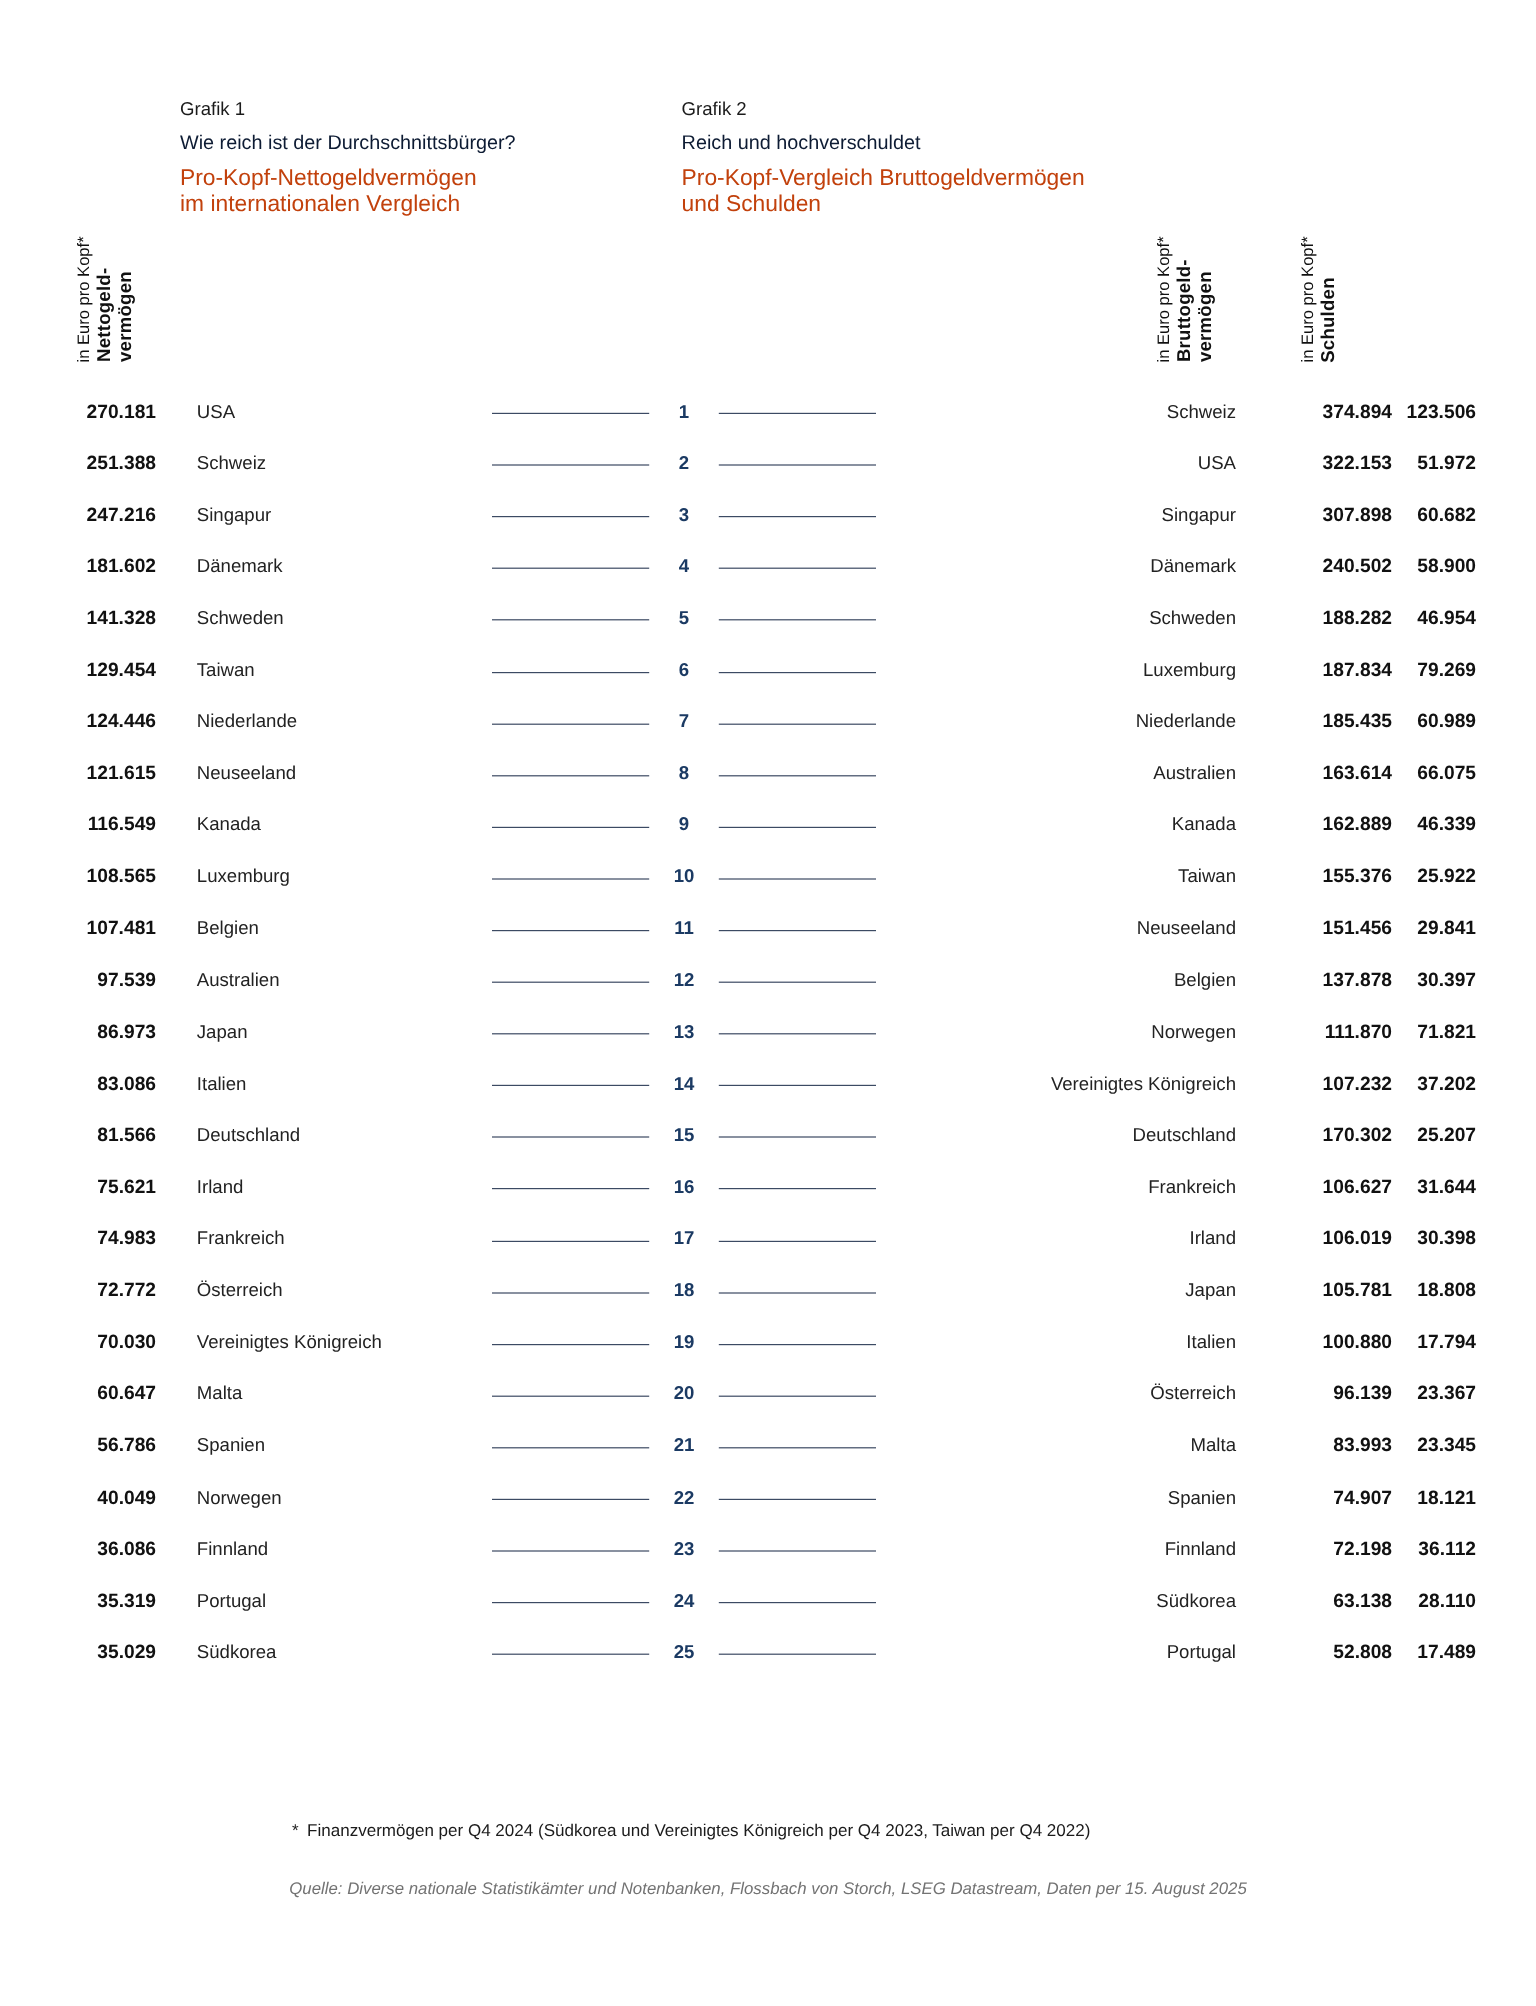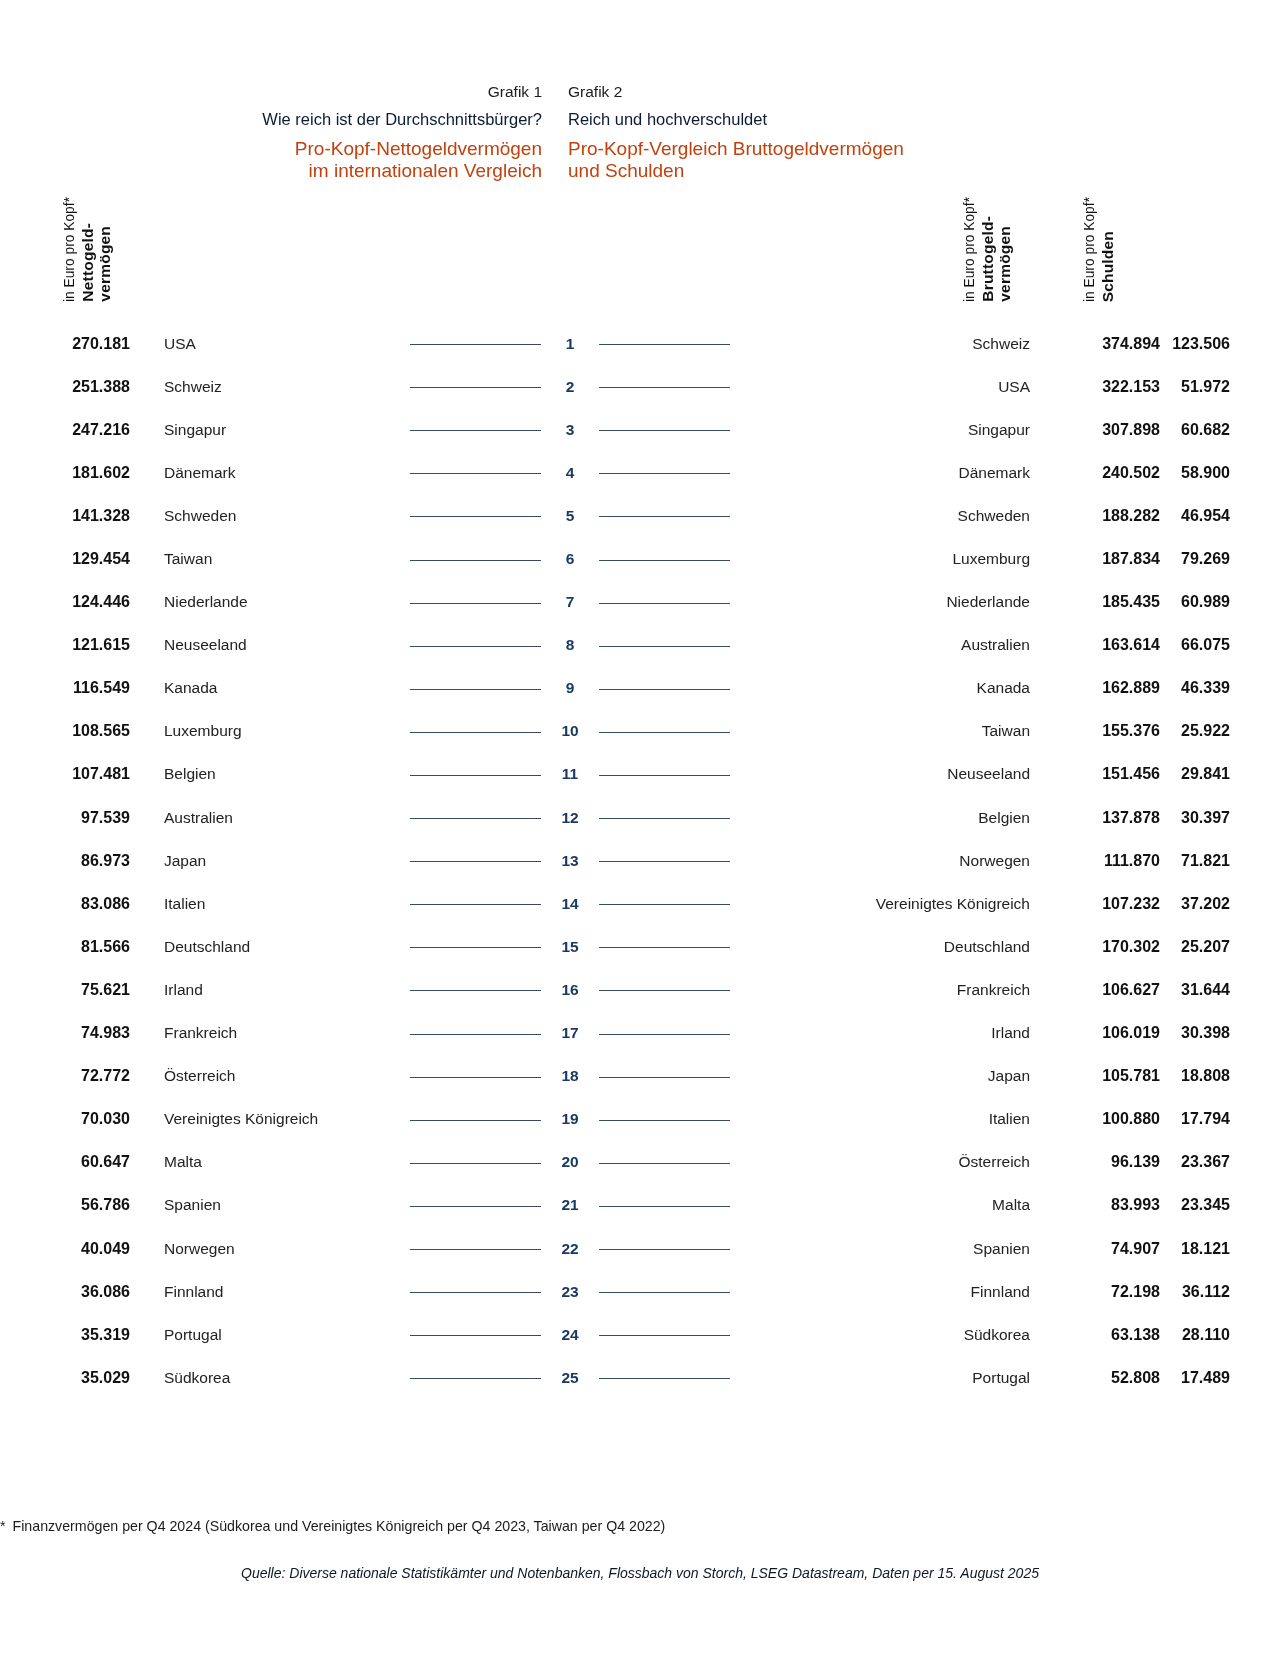--- a/index.html
+++ b/index.html
@@ -37,7 +37,7 @@
     left: 150px;
     top: 0;
     width: 392px;
-    text-align: right;
+    text-align: left;
   }
   .graf2-head {
     position: absolute;

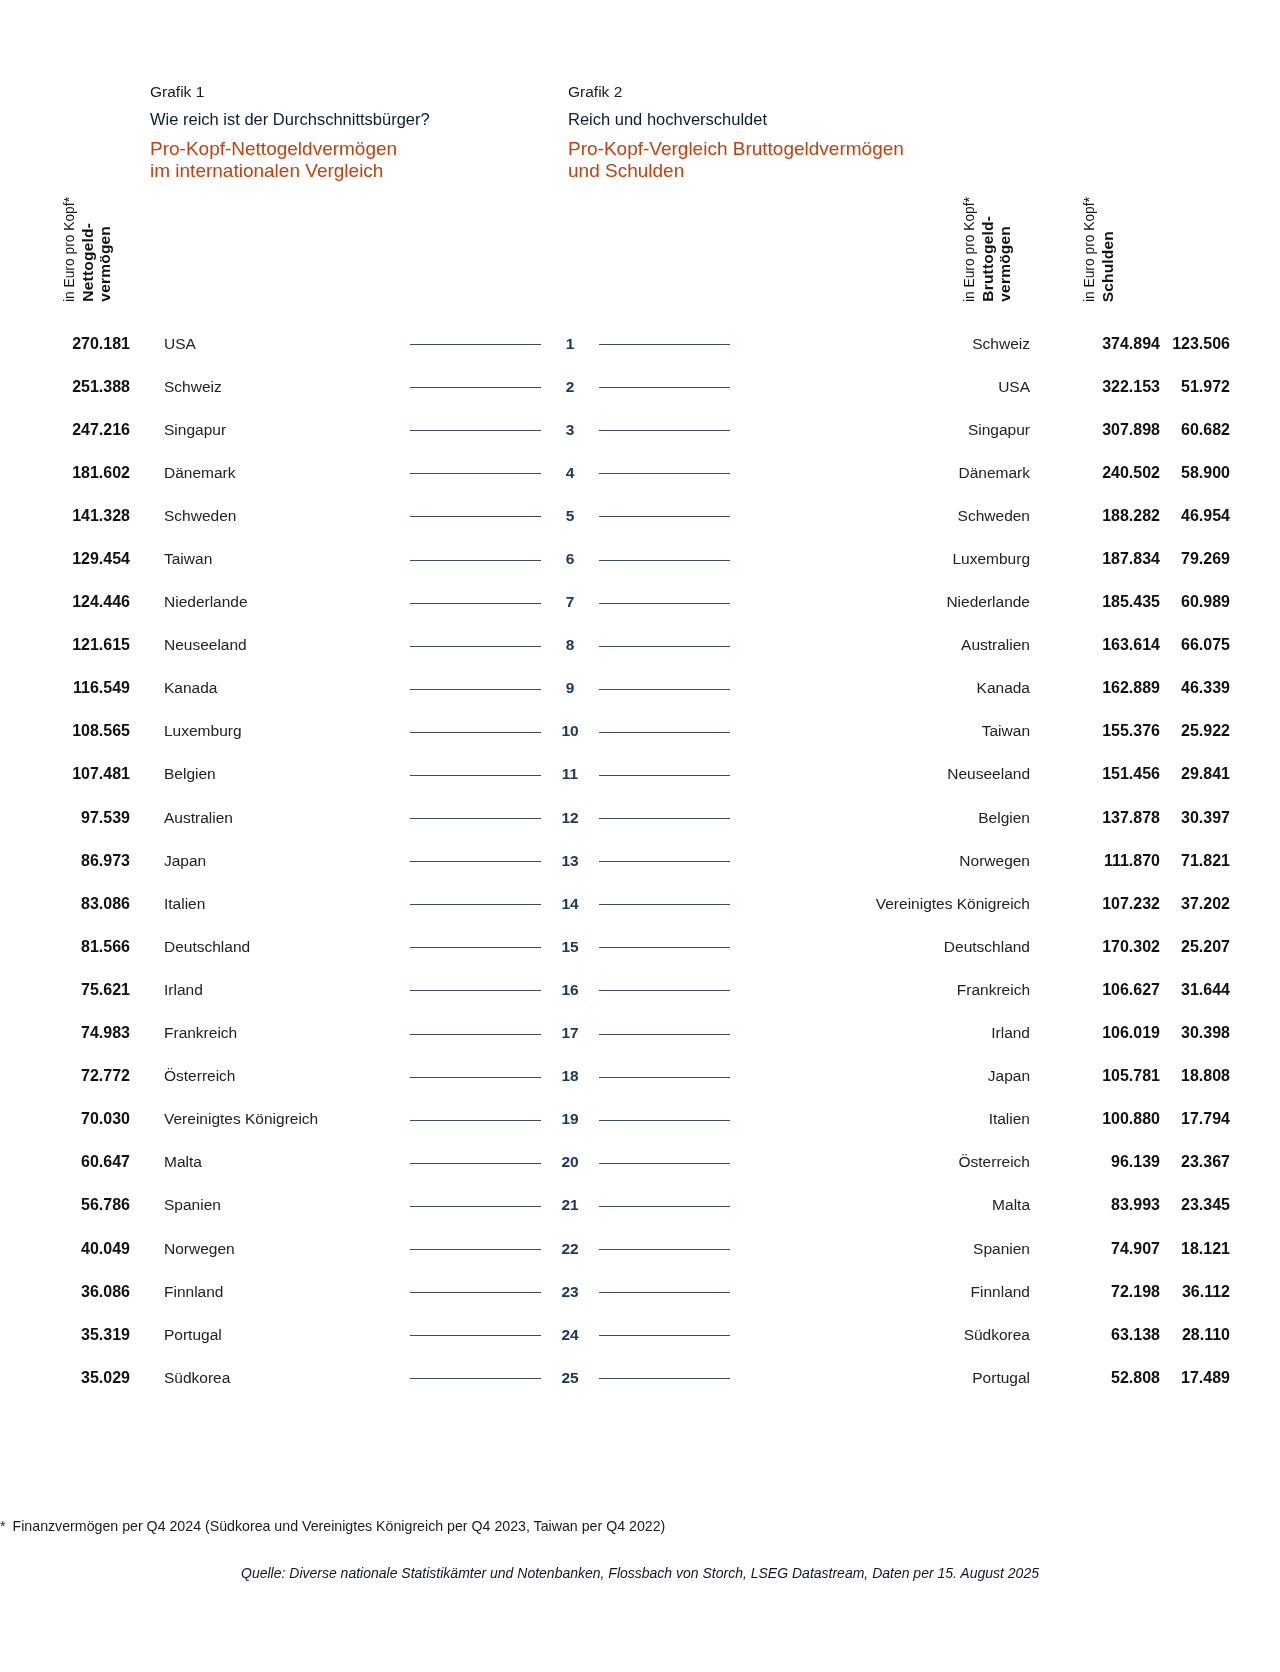--- a/index.html
+++ b/index.html
@@ -183,7 +183,7 @@
     top: 1518px;
     left: 0;
     width: 1152px;
-    text-align: left;
+    text-align: center;
     font-size: 14.2px;
     color: #1b1b1b;
   }

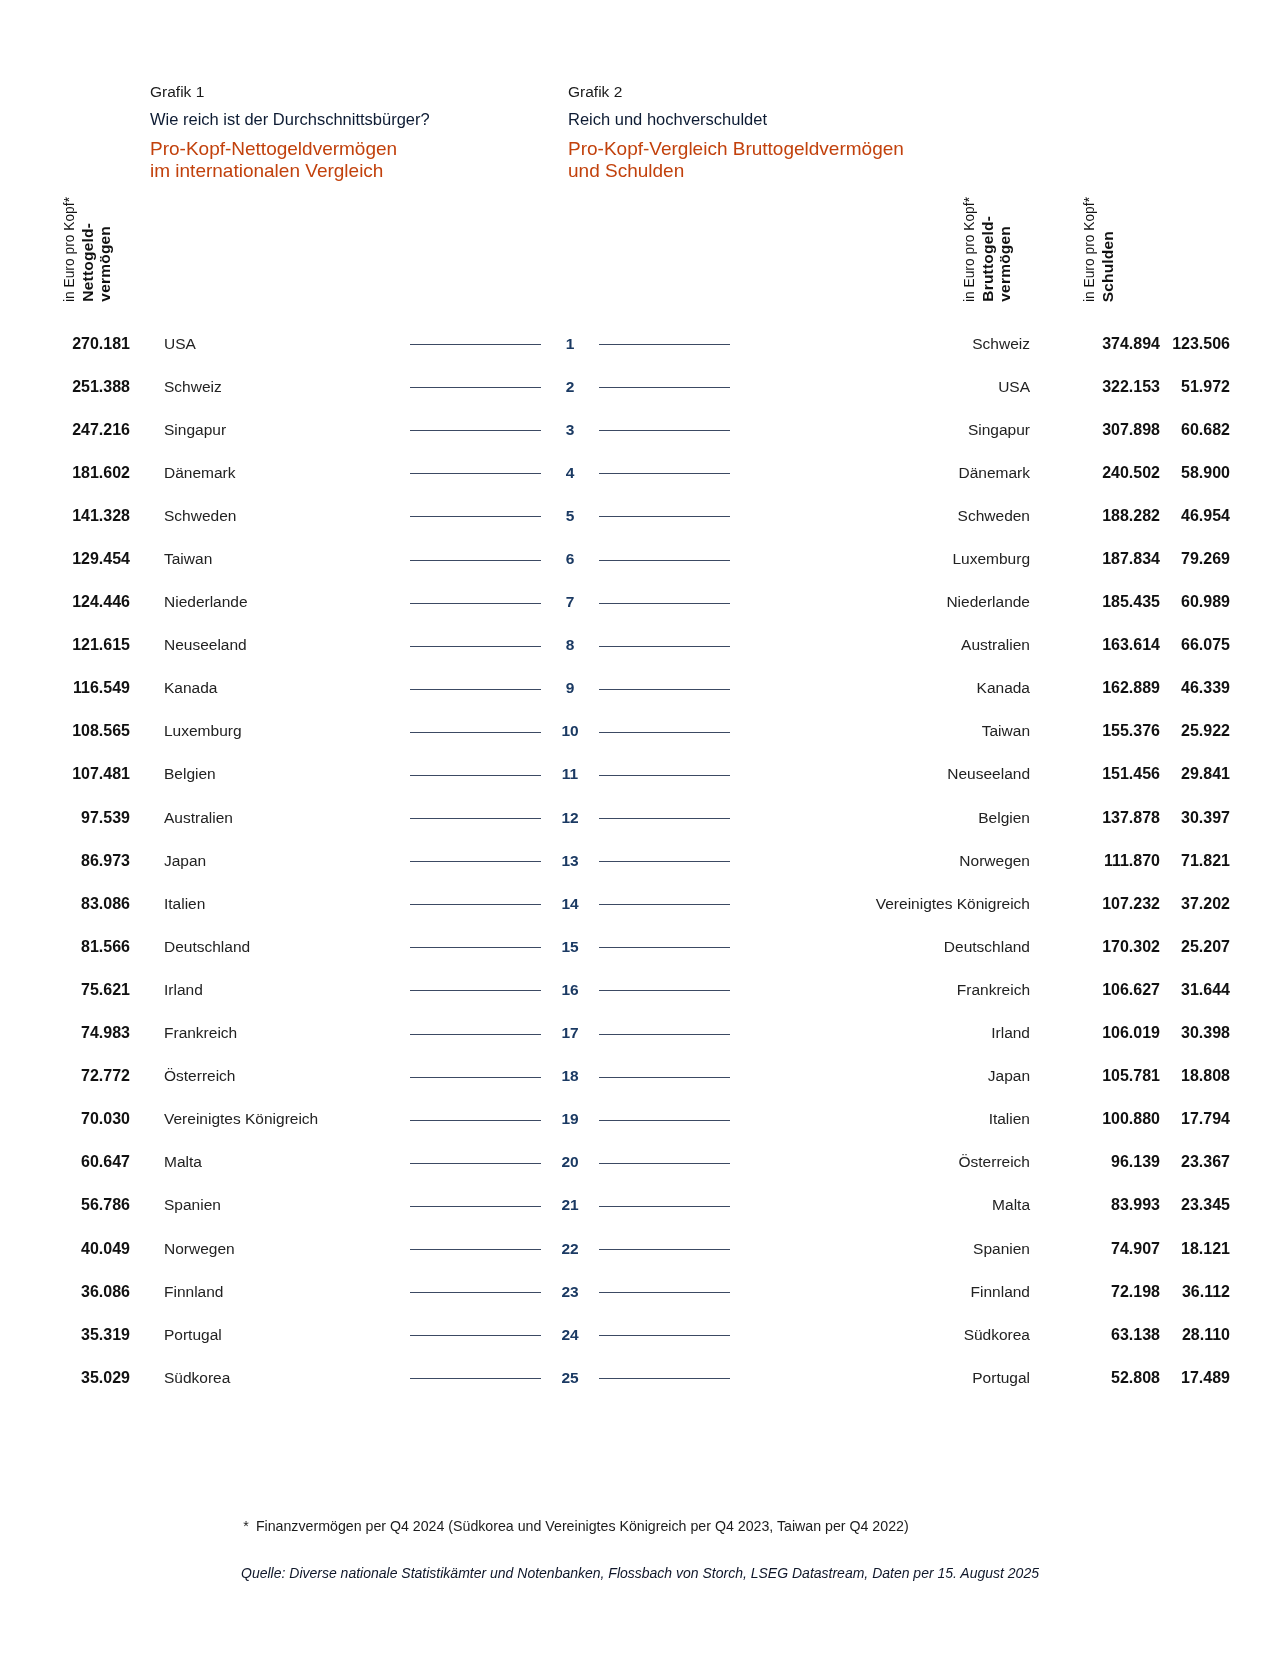--- a/index.html
+++ b/index.html
@@ -198,7 +198,7 @@
     text-align: center;
     font-size: 14px;
     font-style: italic;
-    color: #0f172a;
+    color: #737373;
   }
 </style>
 </head>

